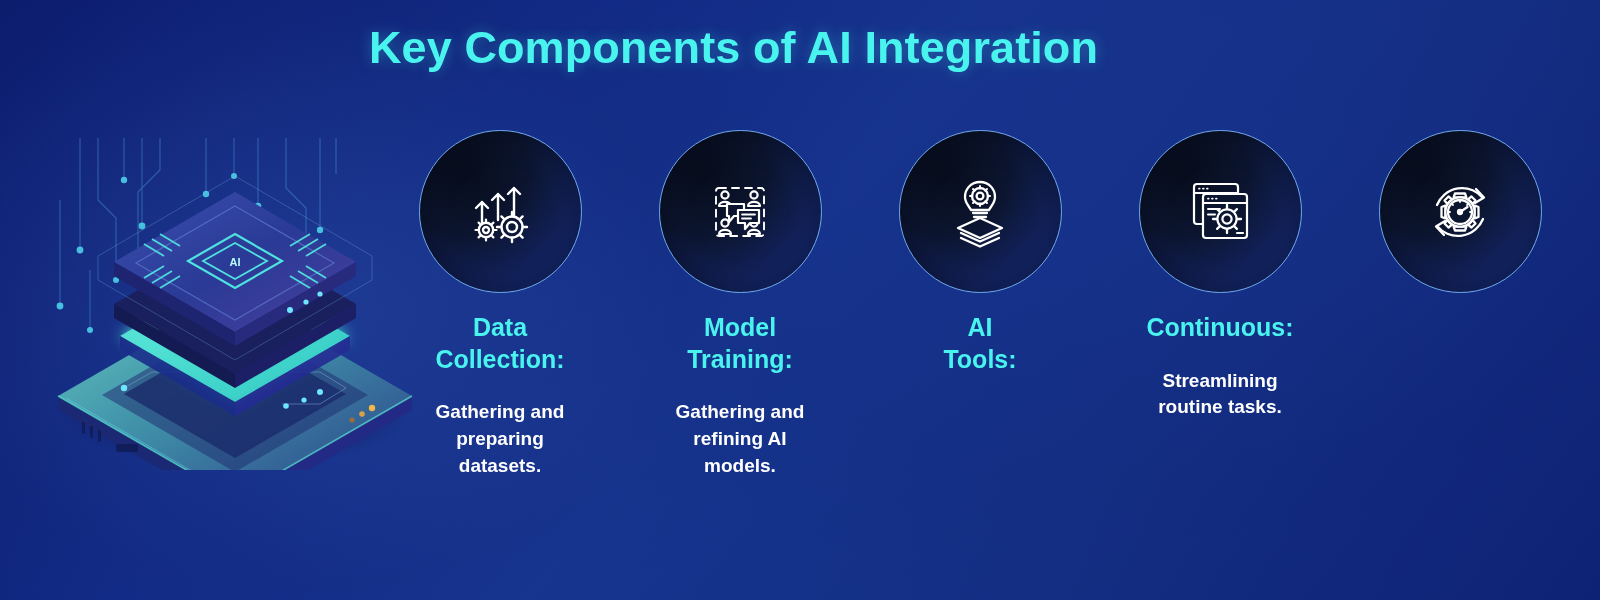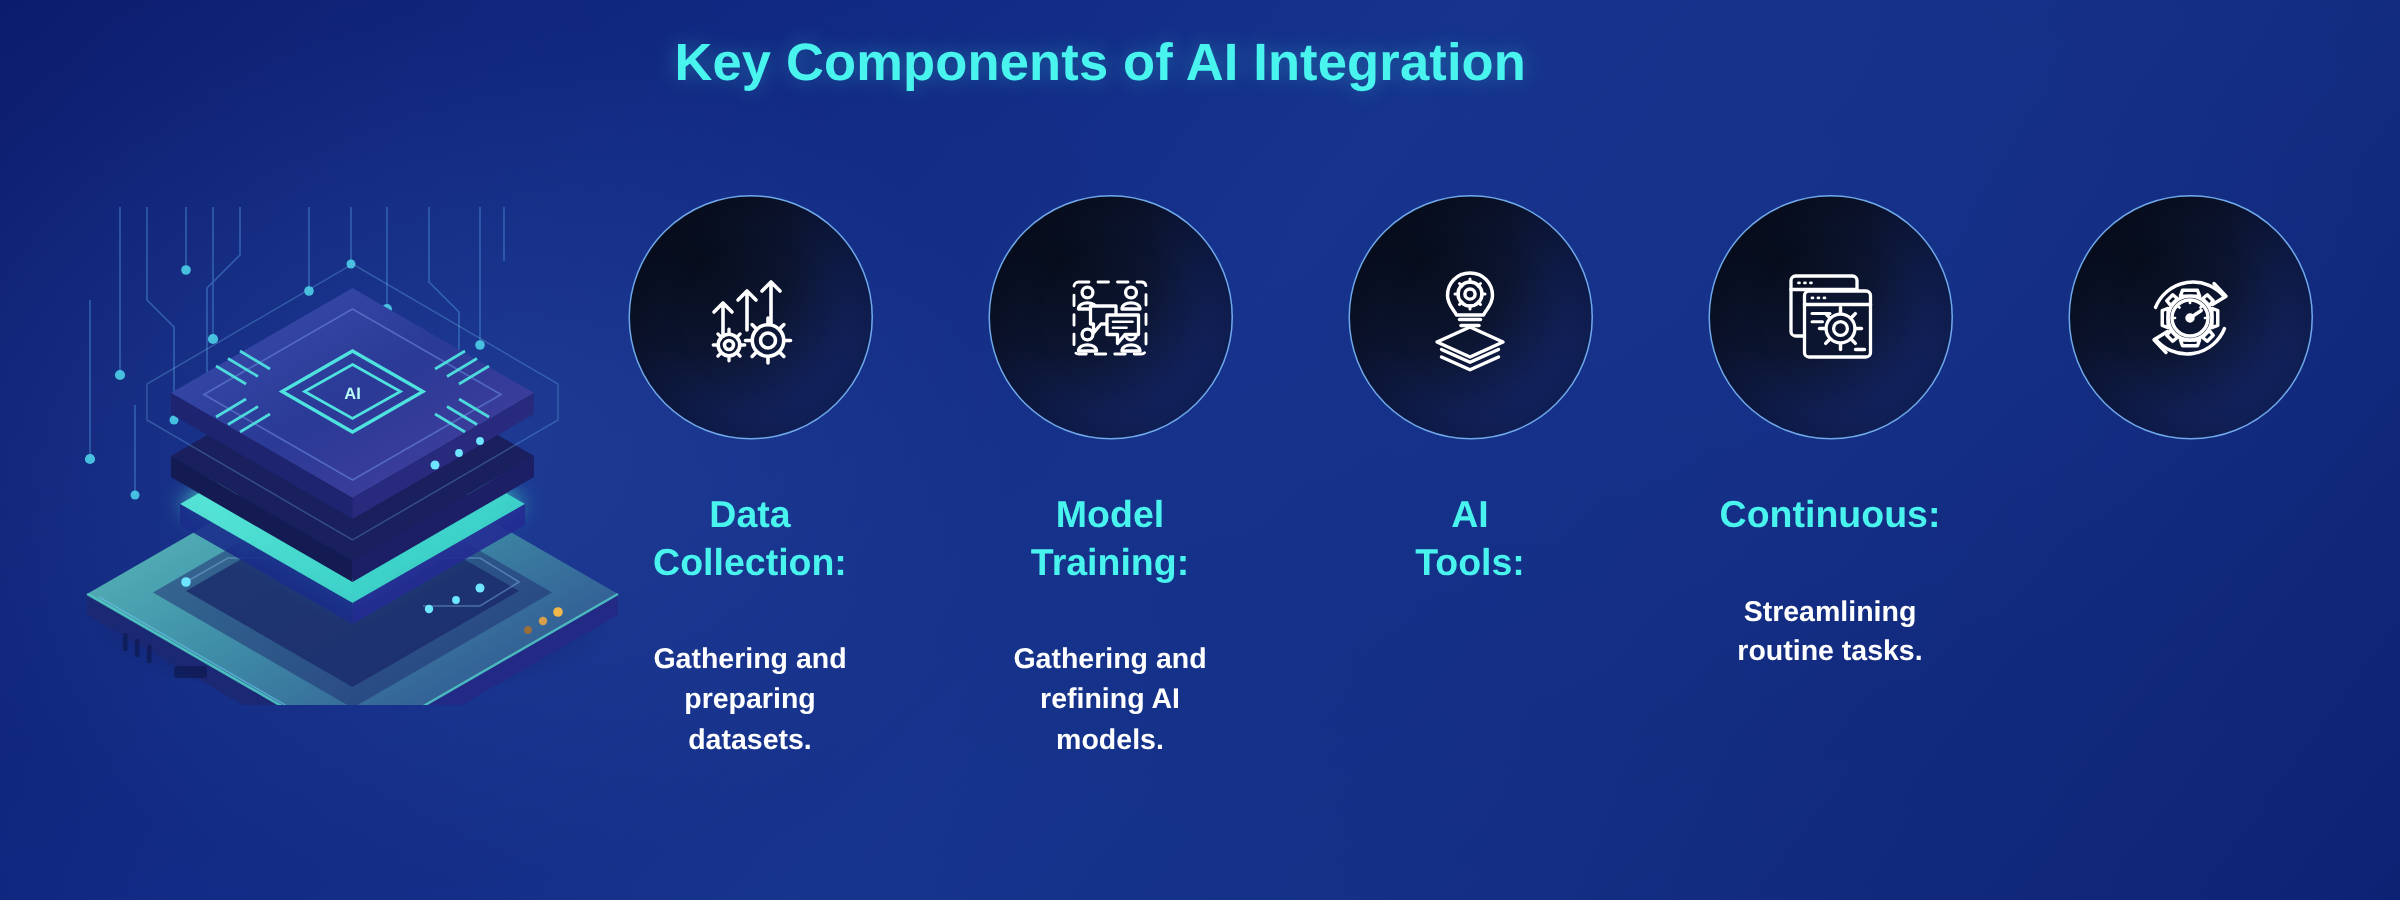--- a/index.html
+++ b/index.html
@@ -32,7 +32,7 @@
     left: 0;
     width: 1467px;
     text-align: center;
-    font-size: 35px;
+    font-size: 45px;
     font-weight: bold;
     letter-spacing: 0.1px;
     color: #49f4ef;

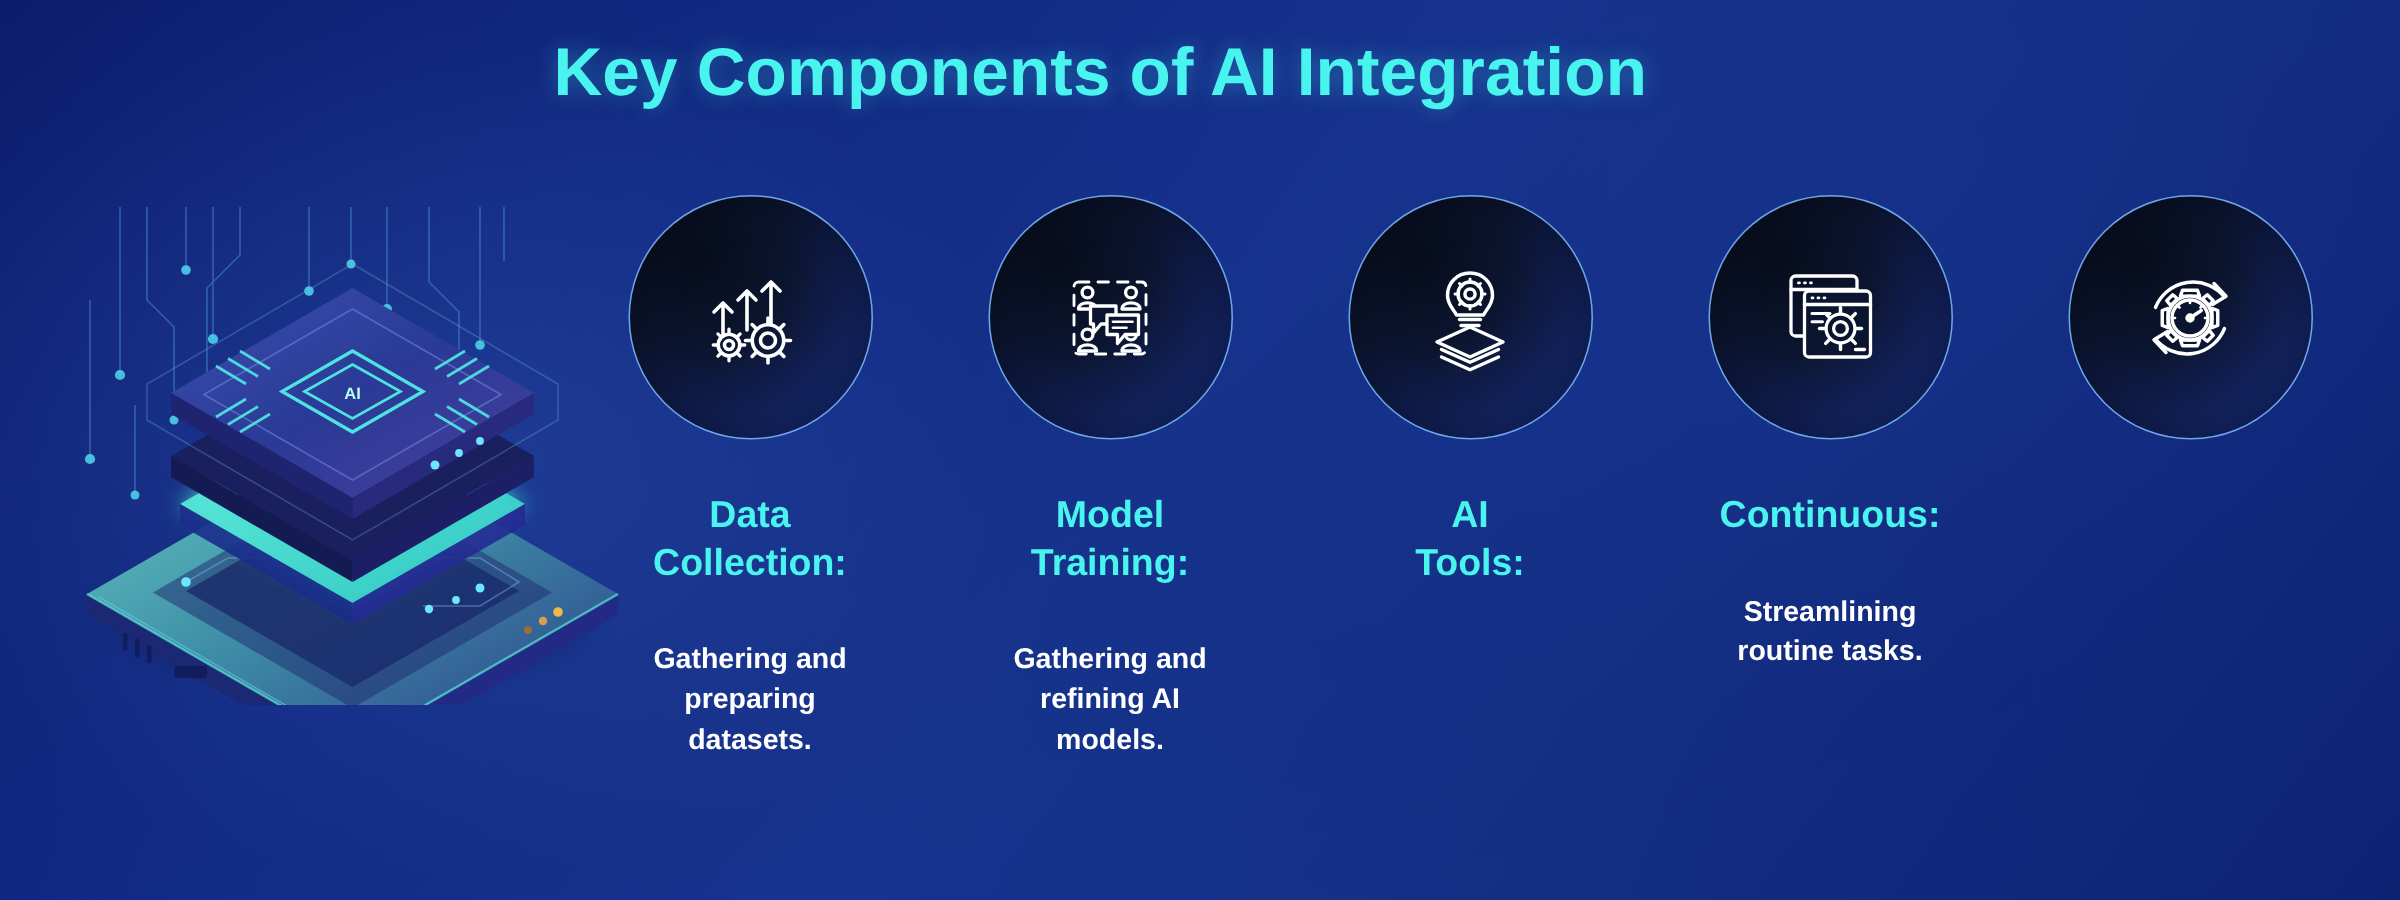--- a/index.html
+++ b/index.html
@@ -84,7 +84,7 @@
   .circle svg { display: block; }
 
   .heading {
-    margin-top: 35px;
+    margin-top: 19px;
     color: #49f4ef;
     font-size: 25px;
     font-weight: bold;

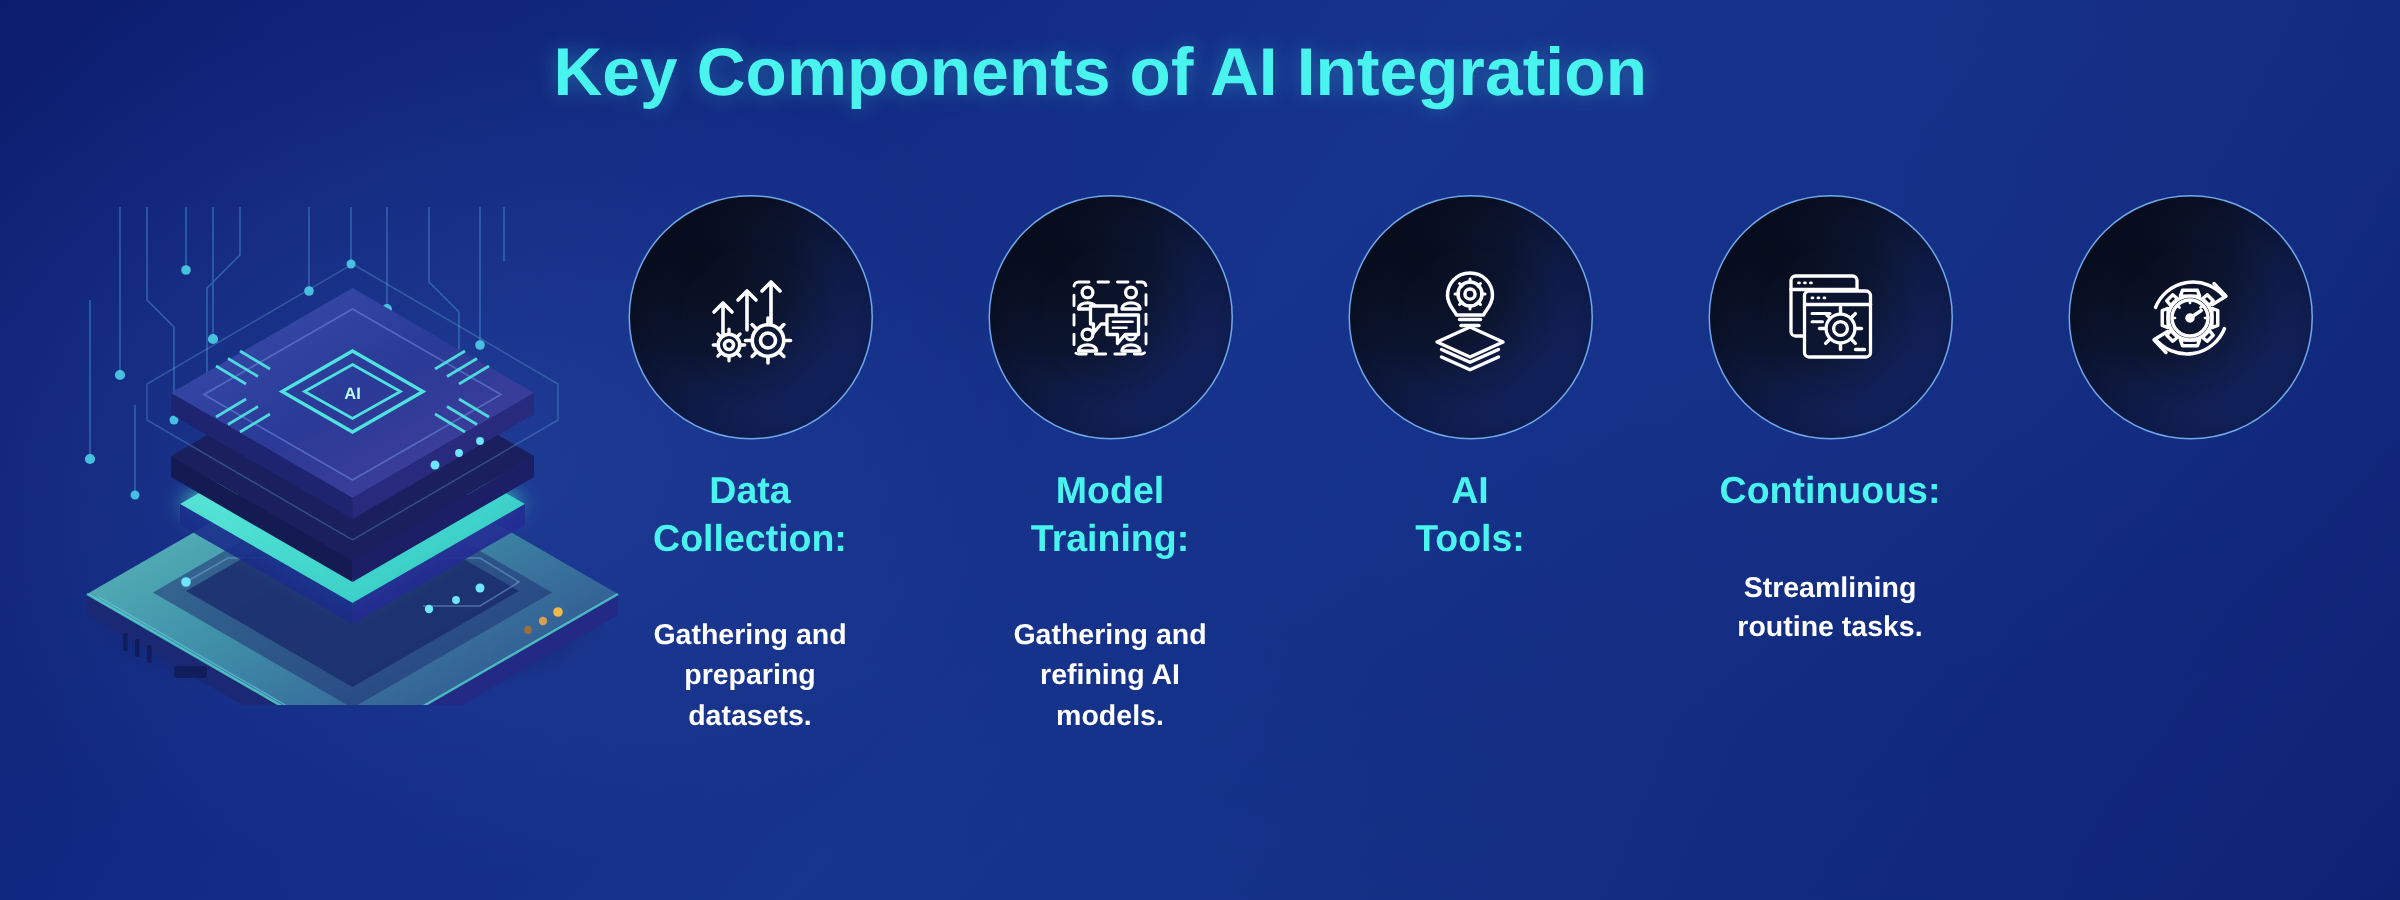--- a/index.html
+++ b/index.html
@@ -93,7 +93,7 @@
     white-space: pre-line;
   }
   .body-text {
-    margin-top: 36px;
+    margin-top: 24px;
     color: #ffffff;
     font-size: 19px;
     font-weight: bold;

